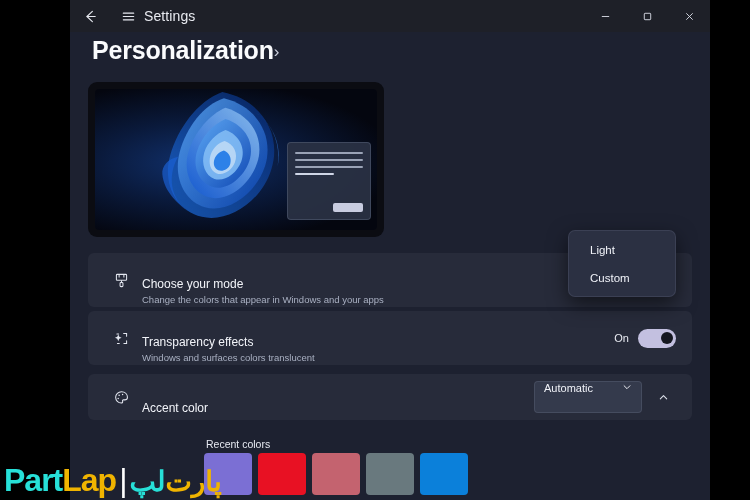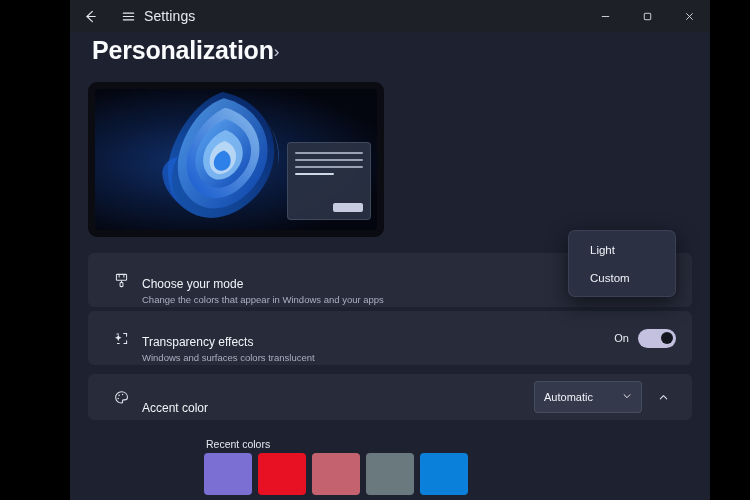--- a/index.html
+++ b/index.html
@@ -103,7 +103,7 @@
   
   #accent-controls { display: flex; align-items: center; gap: 8px; }
   #accent-select {
-    display: flex; align-items: center; justify-content: space-between;
+    display: flex; justify-content: space-between;
     width: 108px; height: 32px; padding: 0 9px;
     background: #343a4c; border: 1px solid rgba(150,158,182,.18);
     border-radius: 4px; font-size: 11px; color: #f0f2f8;

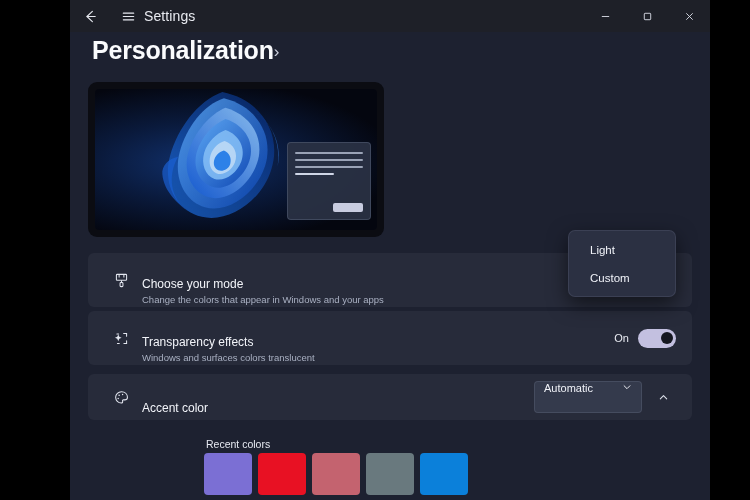--- a/index.html
+++ b/index.html
@@ -322,6 +322,13 @@
 
   </div>
 
+  <div id="watermark">
+    <span id="wm-part">Part</span>
+    <span id="wm-lap">Lap</span>
+    <span id="wm-bar">|</span>
+    <span id="wm-fa1">لپ</span>
+    <span id="wm-fa2">پارت</span>
+  </div>
 </div>
 
 </body></html>

